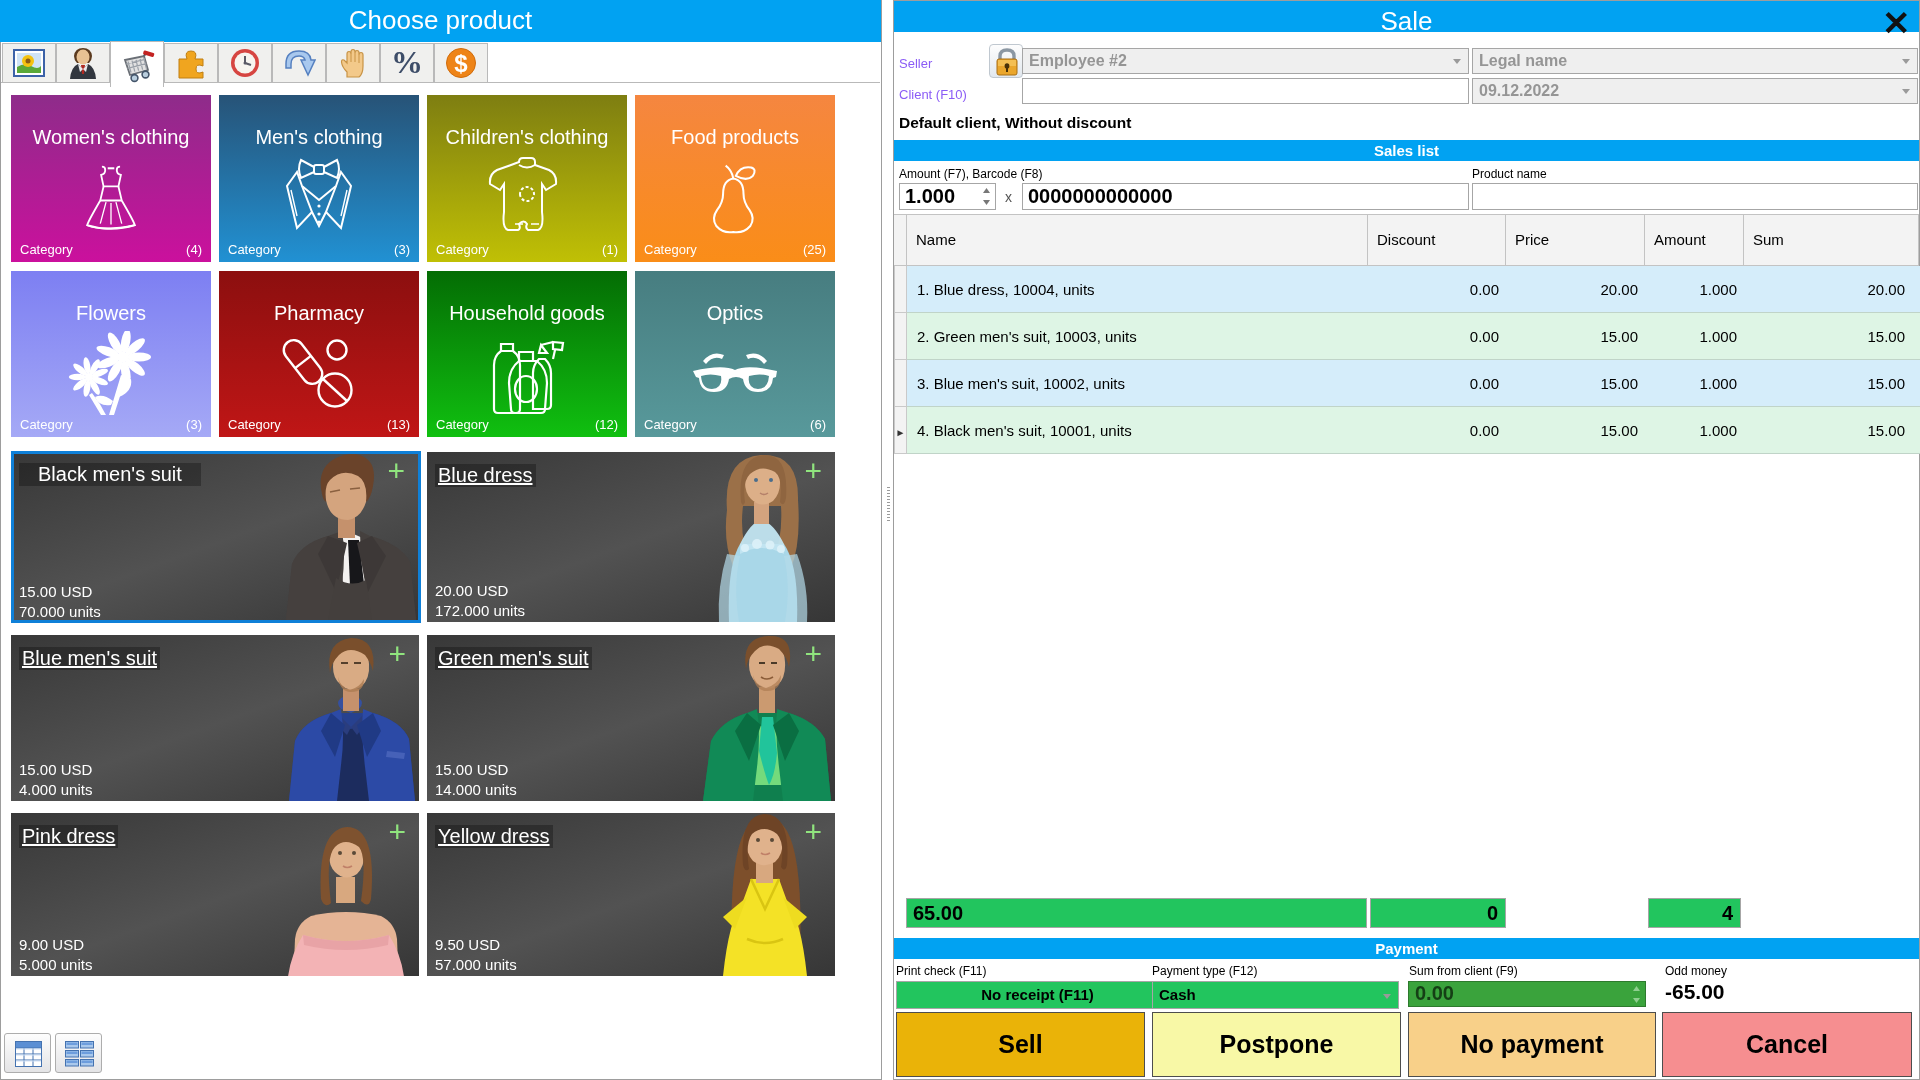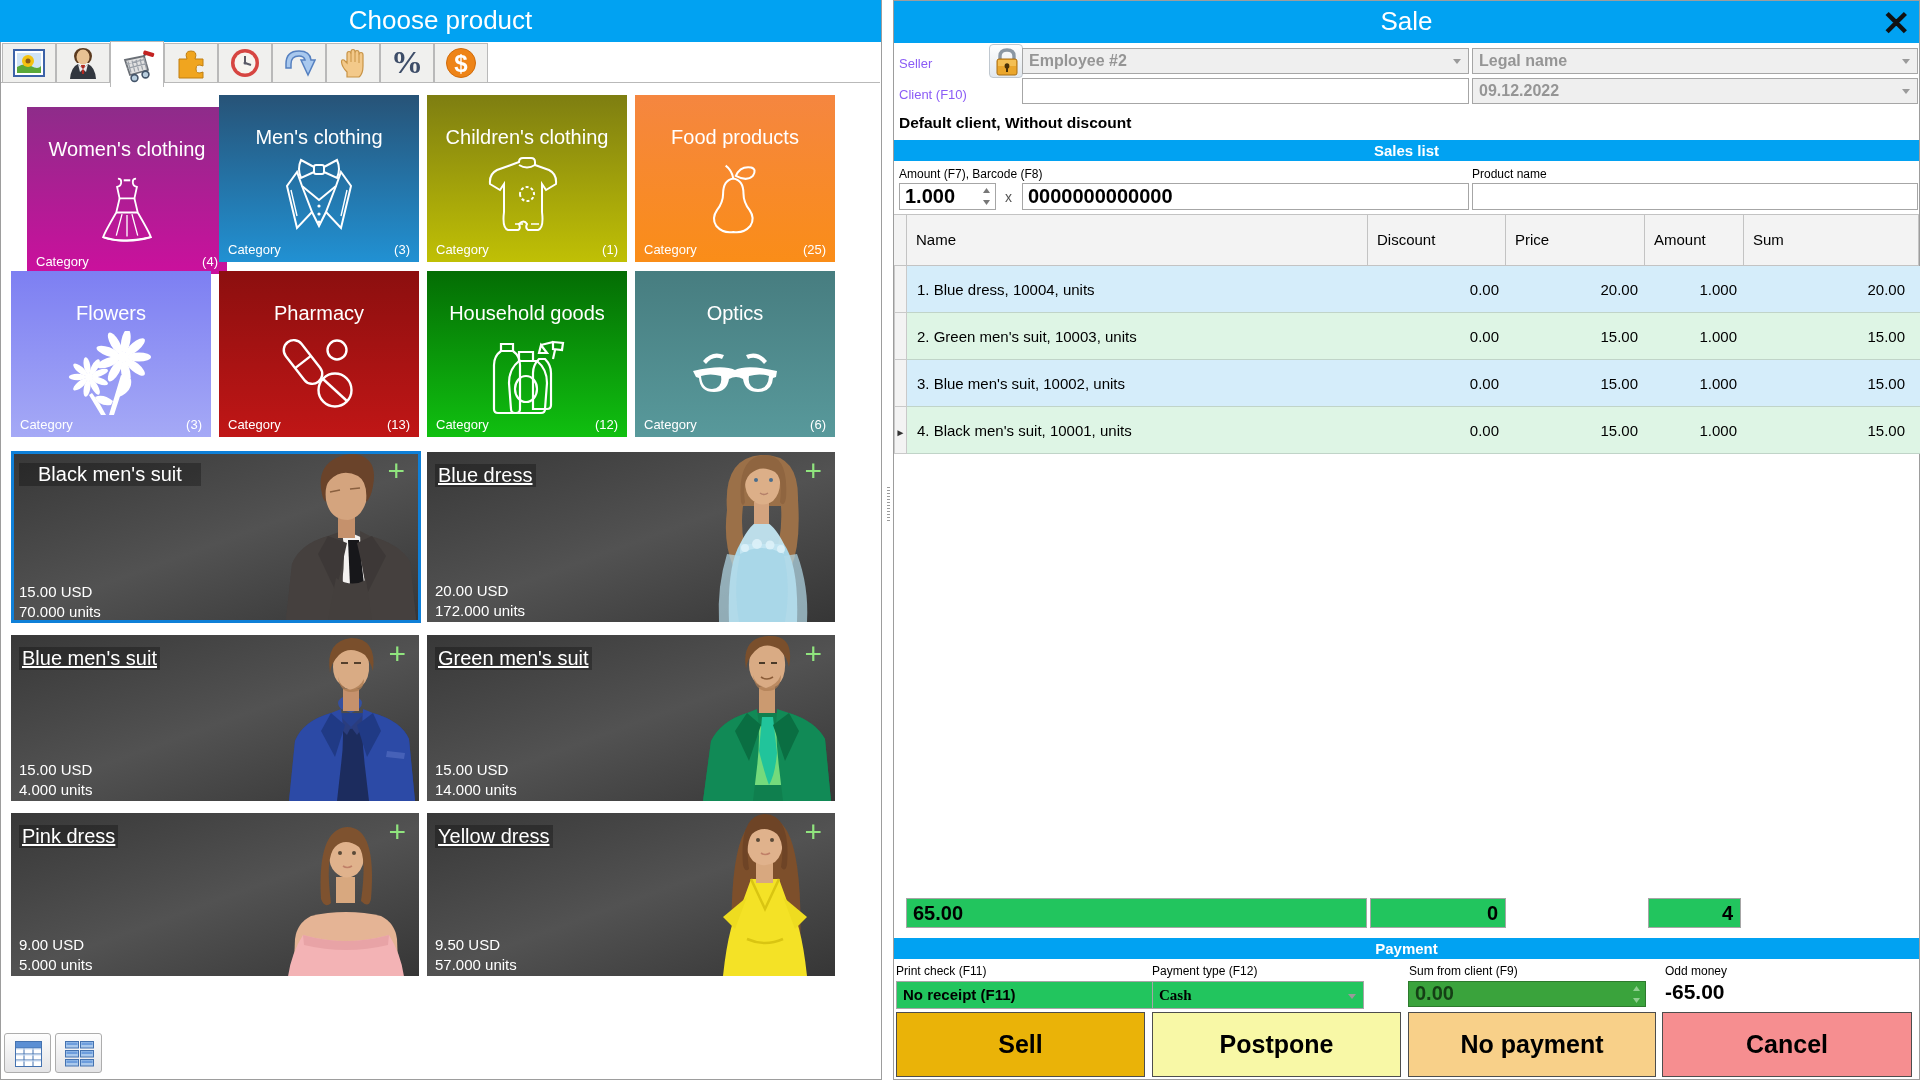--- a/index.html
+++ b/index.html
@@ -33,7 +33,7 @@
 
 
 #rwin { position:absolute; left:893px; top:0; width:1027px; height:1080px; background:#fff; border:1px solid #9d9d9d; }
-#rtitle { position:absolute; left:894px; top:1px; width:1025px; height:42px; background:#01a2f2; color:#fff; font-size:26px; text-align:center; line-height:40px; }
+#rtitle { position:absolute; left:894px; top:1px; width:1025px; height:31px; background:#01a2f2; color:#fff; font-size:26px; text-align:center; line-height:40px; }
 #rx { position:absolute; left:1882px; top:3px; font-size:34px; color:#111; font-weight:bold; }
 .lbl { position:absolute; font-size:13px; color:#8b5cf6; }
 .small { position:absolute; font-size:12px; color:#000; }

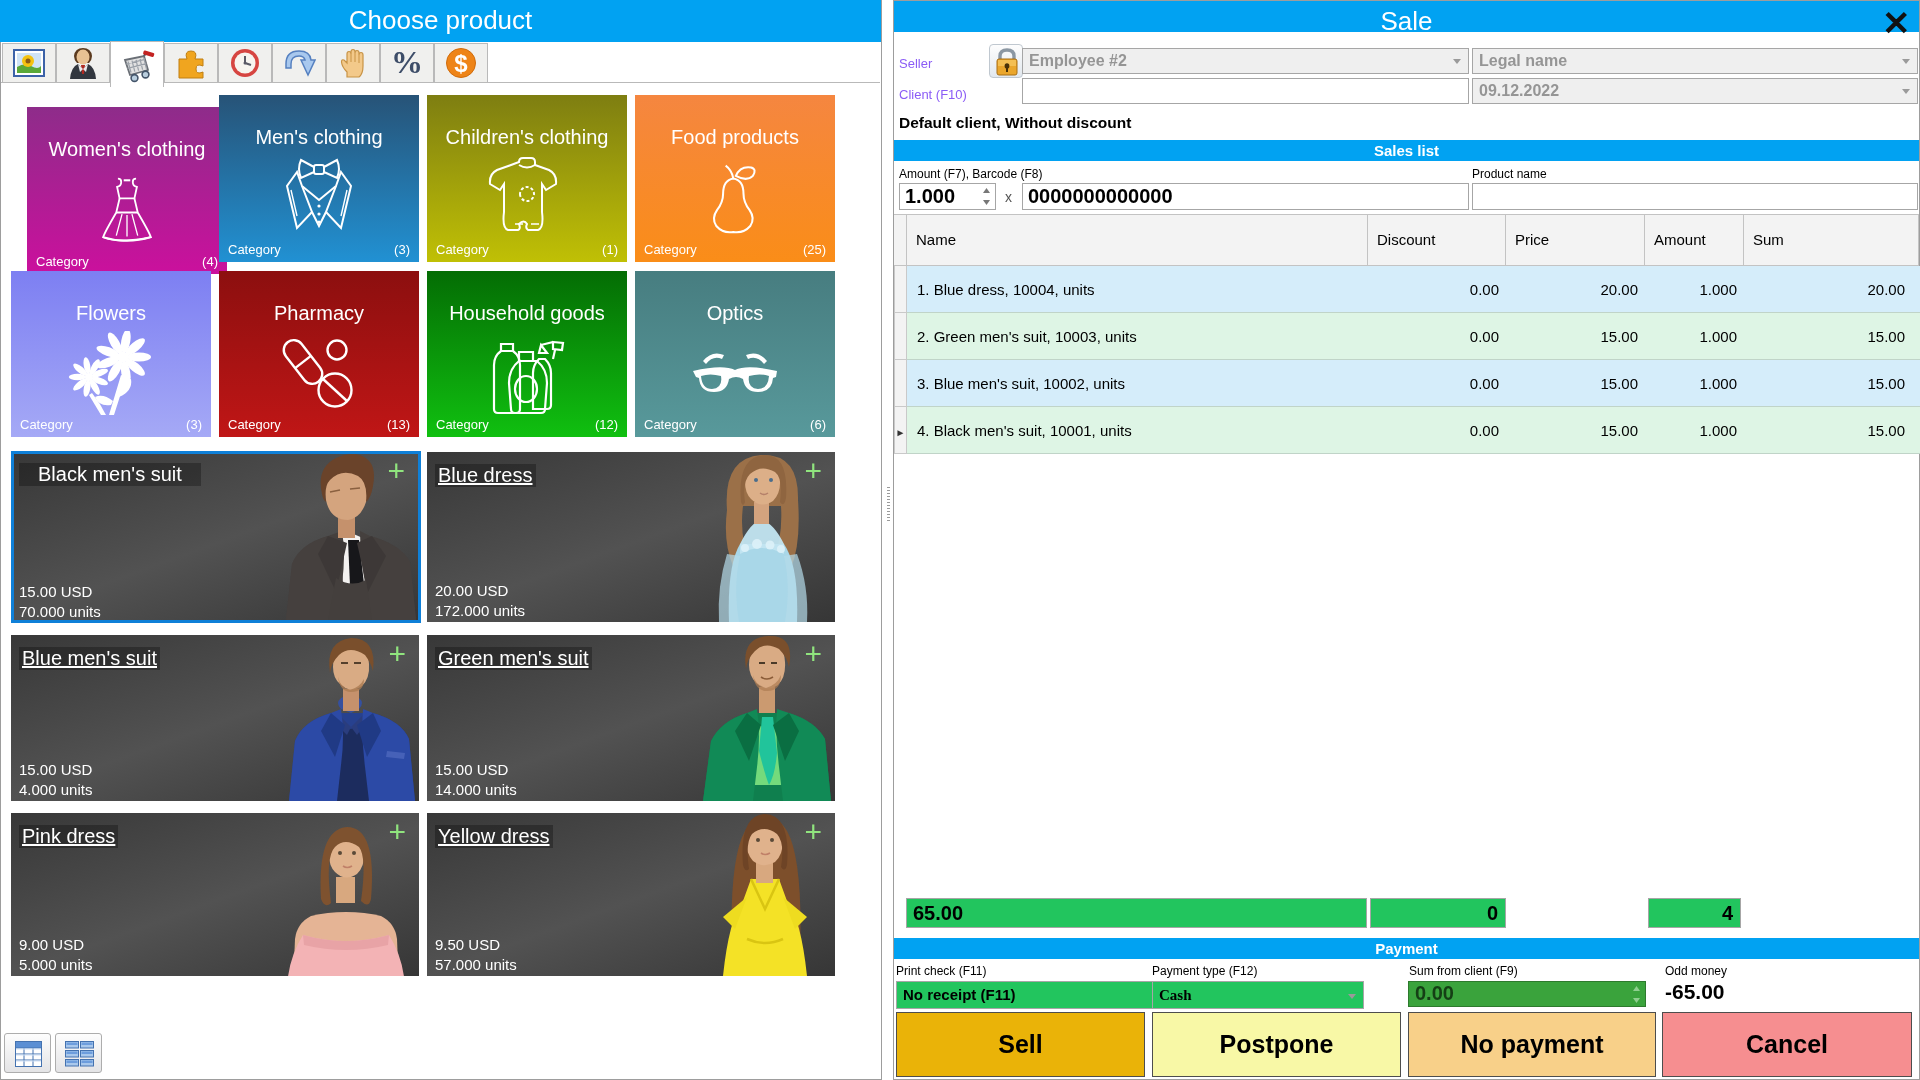--- a/index.html
+++ b/index.html
@@ -123,7 +123,7 @@
     </svg>
 </div>
 
-<div class="cat" style="left:11px; top:107px; background:linear-gradient(#8e2c8a,#cb109d);margin-left:16px;">
+<div class="cat" style="left:11px; top:95px; background:linear-gradient(#8e2c8a,#cb109d);">
   <div class="t">Women's clothing</div>
     <div class="bl">Category</div>
     <div class="br">(4)</div>

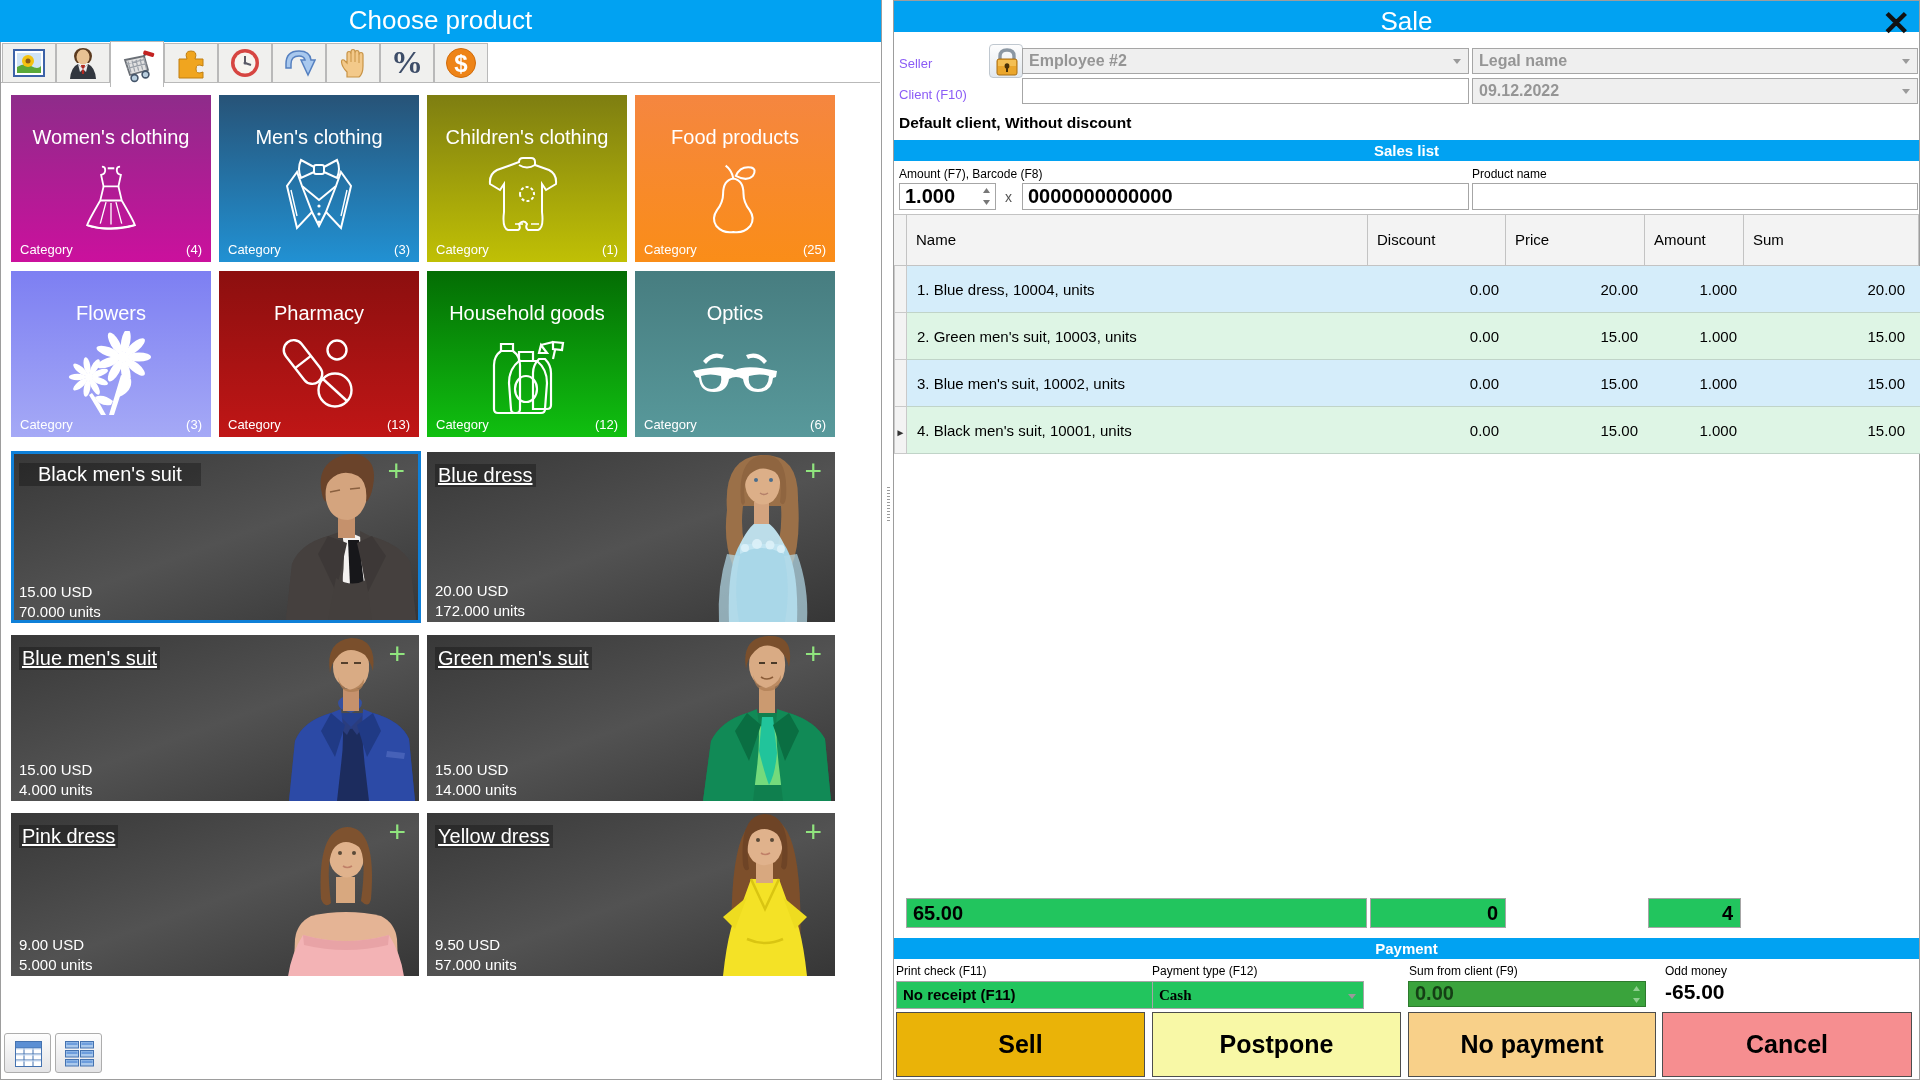--- a/index.html
+++ b/index.html
@@ -492,7 +492,7 @@
 <div class="small" style="left:1409px; top:964px;">Sum from client (F9)</div>
 <div class="small" style="left:1665px; top:964px;">Odd money</div>
 
-<div class="payfield" style="left:896px; top:981px; width:277px; height:28px;">No receipt (F11)<span class="darr" style="top:12px;"></span></div>
+<div class="payfield" style="left:896px; top:981px; width:277px; height:28px;text-align:center;">No receipt (F11)<span class="darr" style="top:12px;"></span></div>
 <div class="payfield" style="left:1152px; top:981px; width:212px; height:28px;font-family:Liberation Serif, serif;">Cash<span class="darr" style="top:12px;"></span></div>
 <div class="payfield" style="left:1408px; top:981px; width:238px; height:26px; background:#3aa33c; border-color:#2d7a2d; font-size:20px; color:#153f15; line-height:23px;">0.00
  <svg style="position:absolute; right:4px; top:3px;" width="9" height="19" viewBox="0 0 9 19">

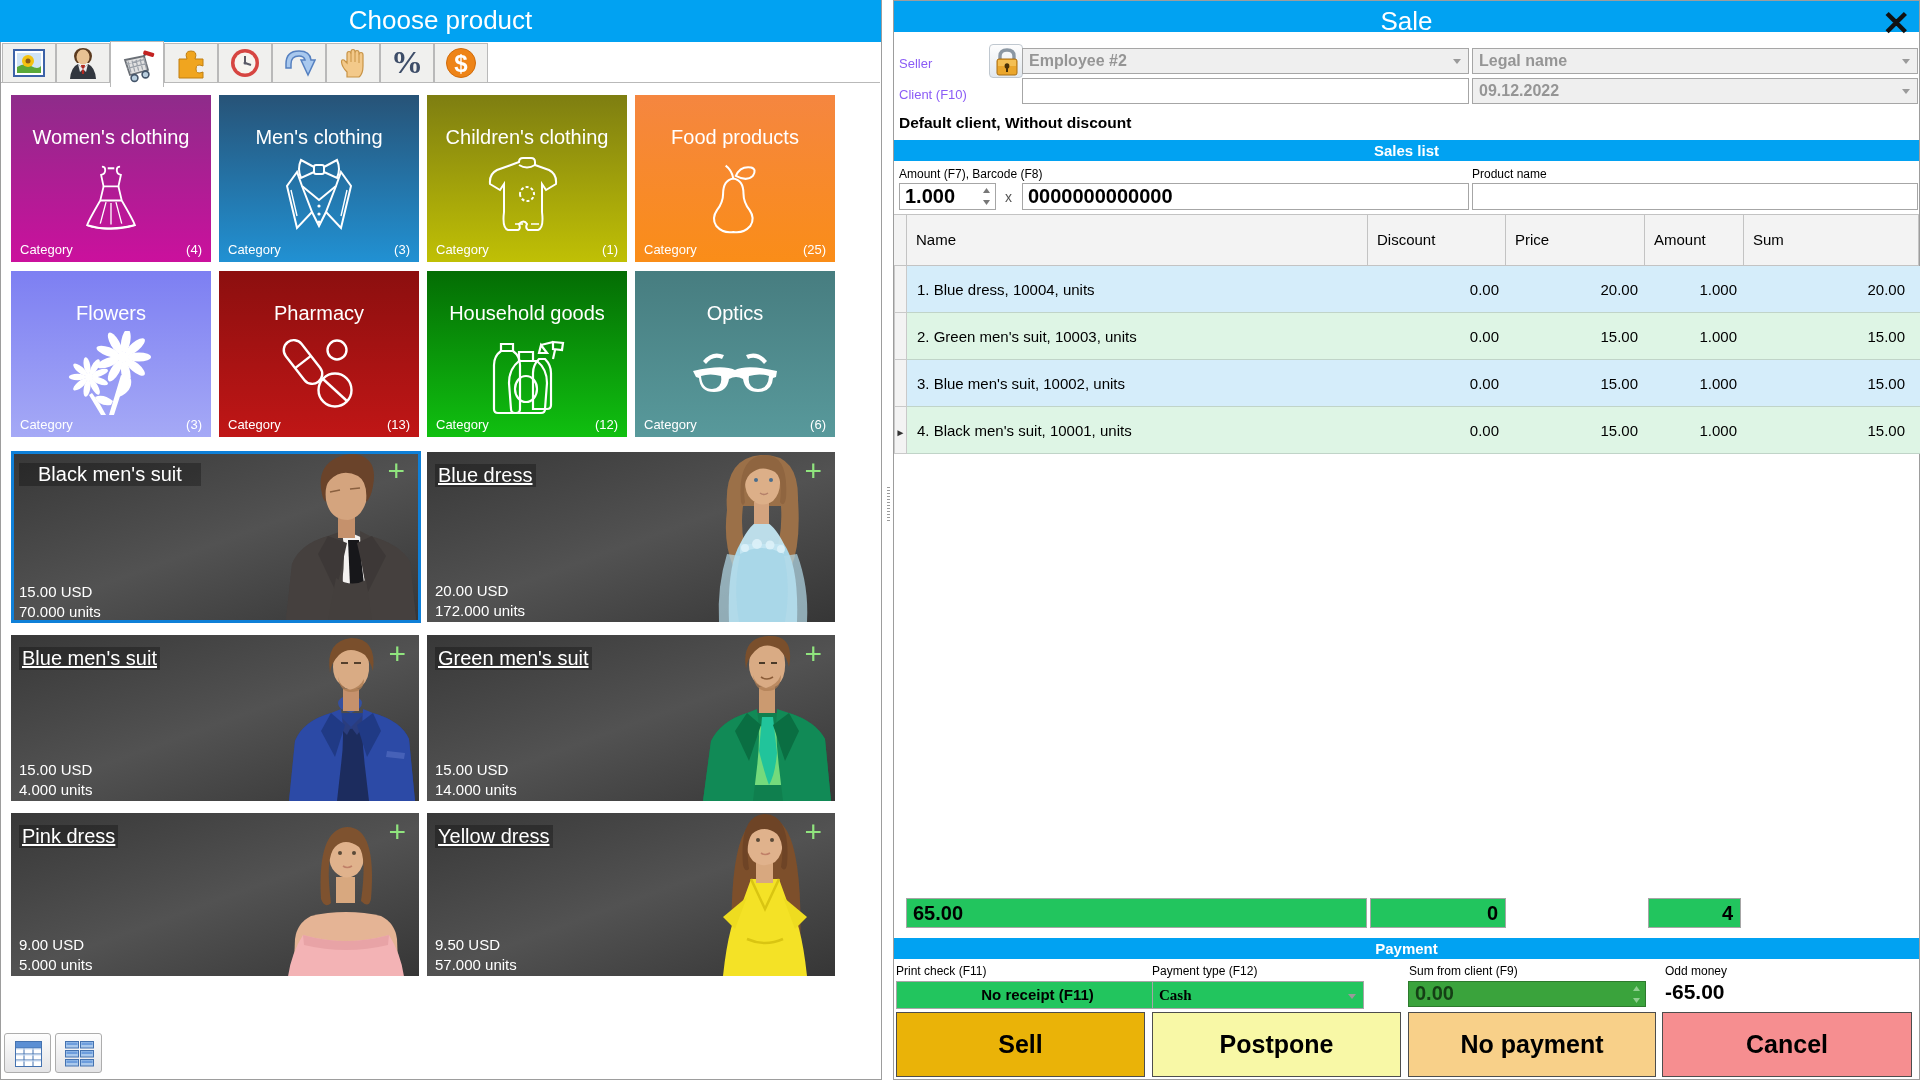--- a/index.html
+++ b/index.html
@@ -493,7 +493,7 @@
 <div class="small" style="left:1665px; top:964px;">Odd money</div>
 
 <div class="payfield" style="left:896px; top:981px; width:277px; height:28px;text-align:center;">No receipt (F11)<span class="darr" style="top:12px;"></span></div>
-<div class="payfield" style="left:1152px; top:981px; width:212px; height:28px;font-family:Liberation Serif, serif;">Cash<span class="darr" style="top:12px;"></span></div>
+<div class="payfield" style="left:1152px; top:981px; width:247px; height:28px;">Cash<span class="darr" style="top:12px;"></span></div>
 <div class="payfield" style="left:1408px; top:981px; width:238px; height:26px; background:#3aa33c; border-color:#2d7a2d; font-size:20px; color:#153f15; line-height:23px;">0.00
  <svg style="position:absolute; right:4px; top:3px;" width="9" height="19" viewBox="0 0 9 19">
       <path d="M4.5,1 L8,6 L1,6 Z" fill="#8fcf8f"></path>

